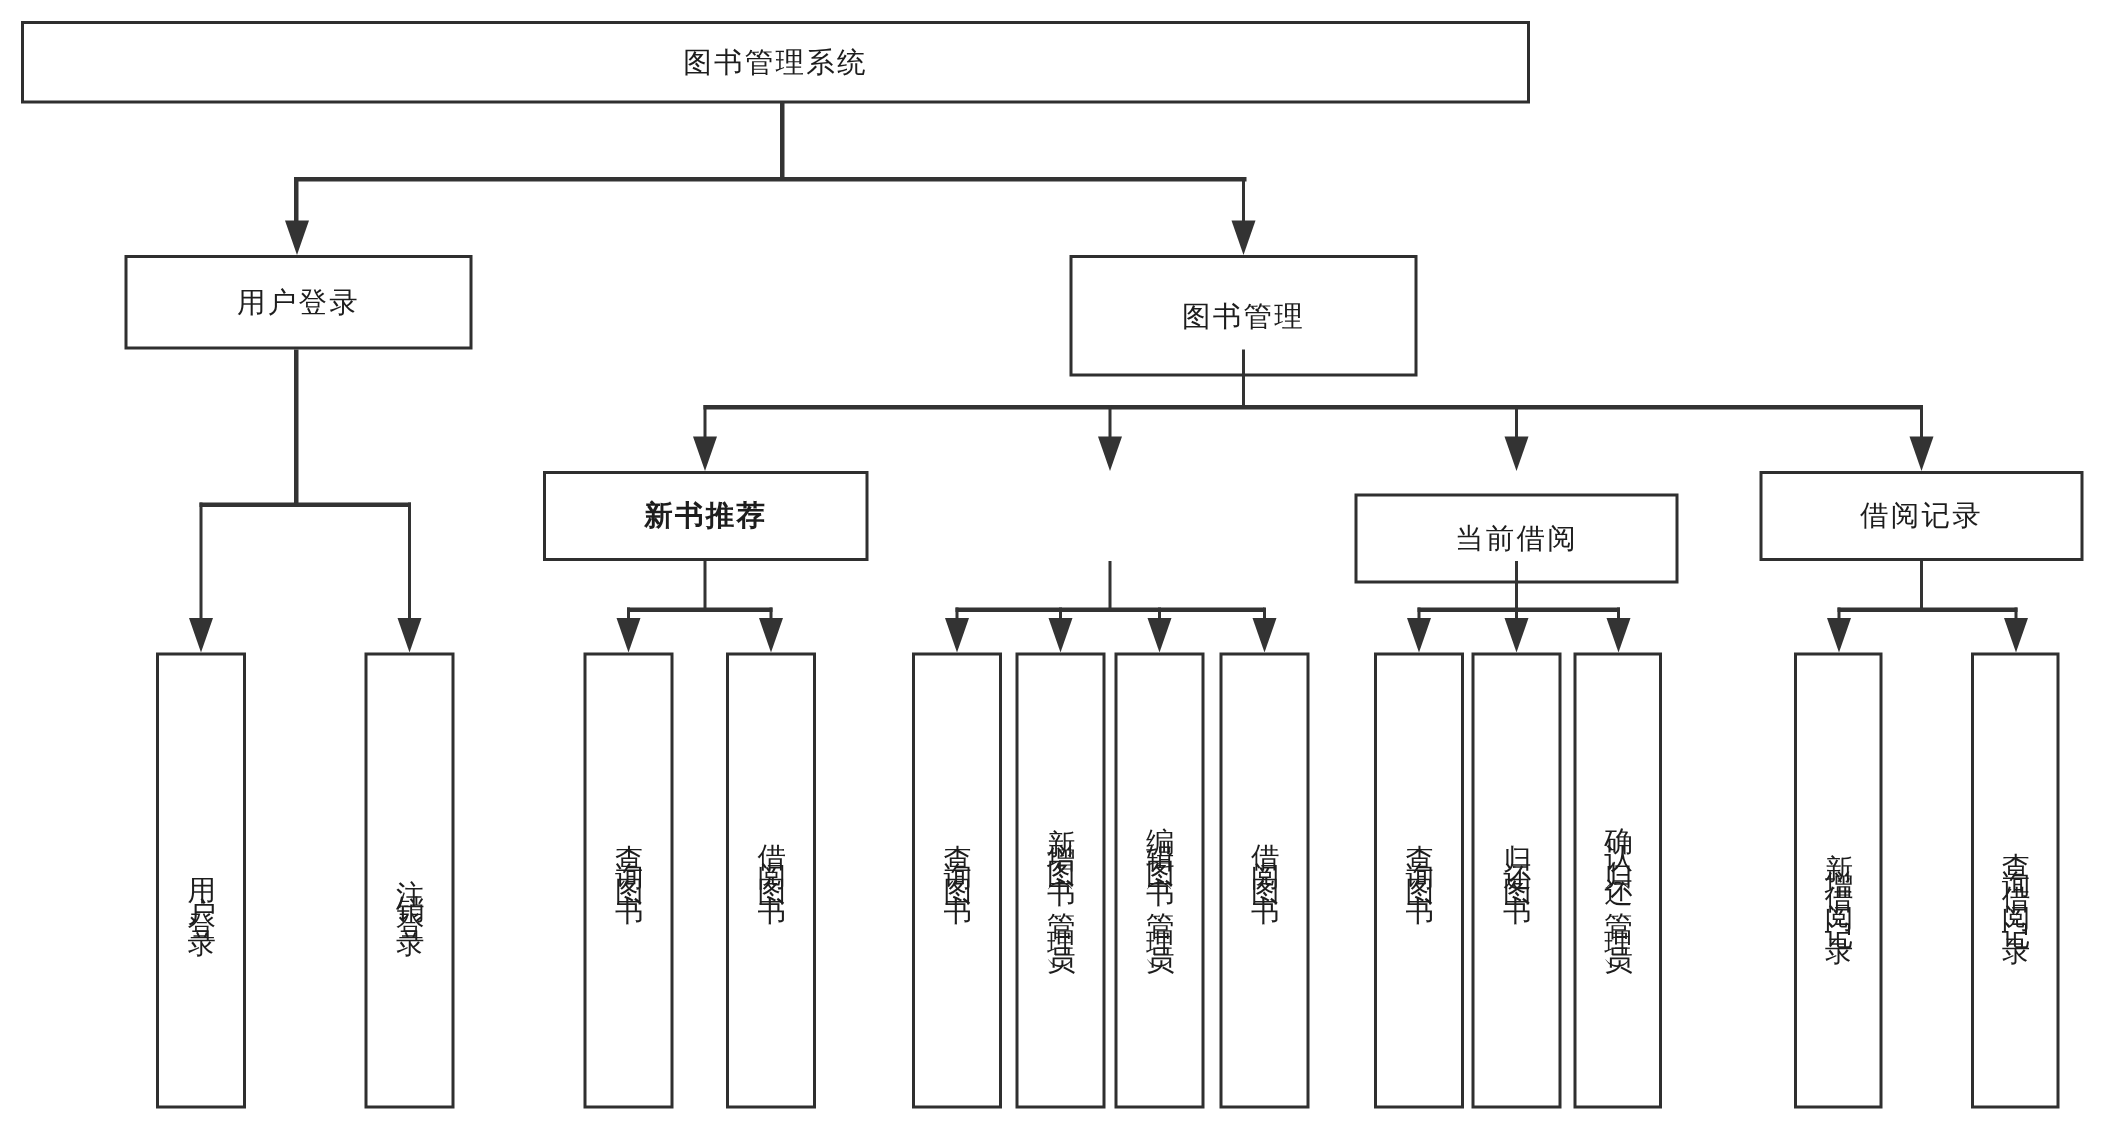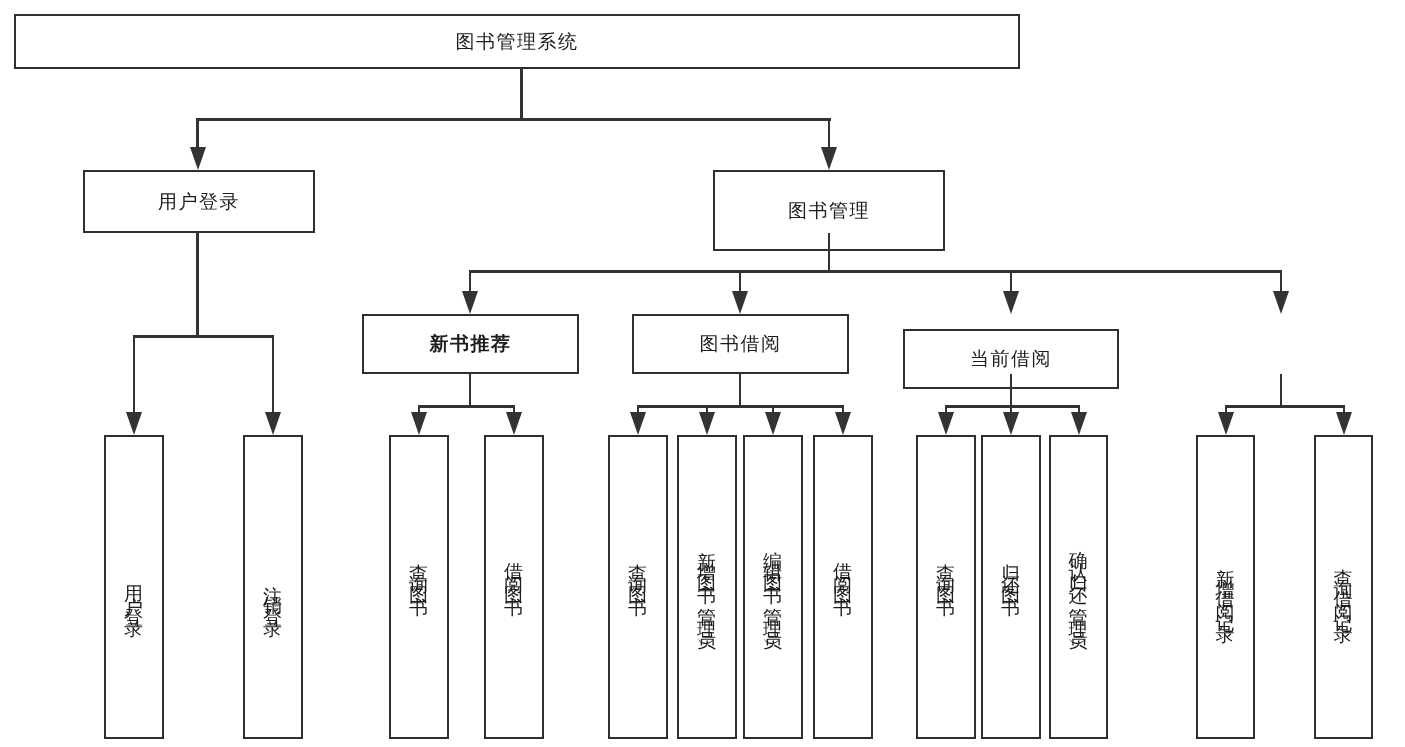--- a/index.html
+++ b/index.html
@@ -82,9 +82,6 @@
 
   <div class="box hbox" style="left:362px;top:314px;width:217px;height:60px;font-weight:bold;">
     <span>新书推荐</span>
-  </div>
-  <div class="box hbox" style="left:632px;top:314px;width:217px;height:60px;">
-    <span>图书借阅</span>
   </div>
   <div class="box hbox" style="left:903px;top:329px;width:216px;height:60px;">
     <span>当前借阅</span>

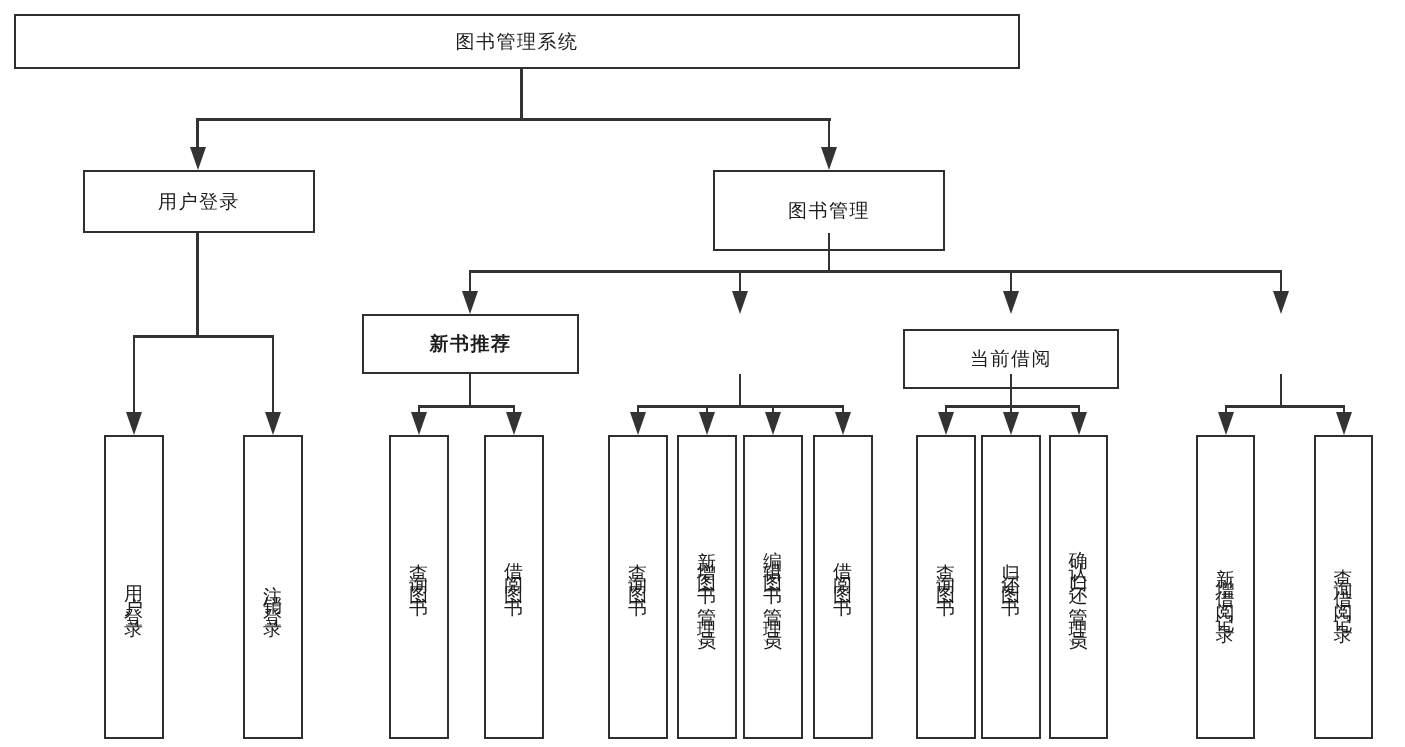--- a/index.html
+++ b/index.html
@@ -86,6 +86,9 @@
   <div class="box hbox" style="left:903px;top:329px;width:216px;height:60px;">
     <span>当前借阅</span>
   </div>
+  <div class="box hbox" style="left:1173px;top:314px;width:216px;height:60px;">
+    <span>借阅记录</span>
+  </div>
 
   <div class="vline" style="left:468.75px;top:374px;height:33px;"></div>
   <div class="vline" style="left:738.75px;top:374px;height:33px;"></div>

